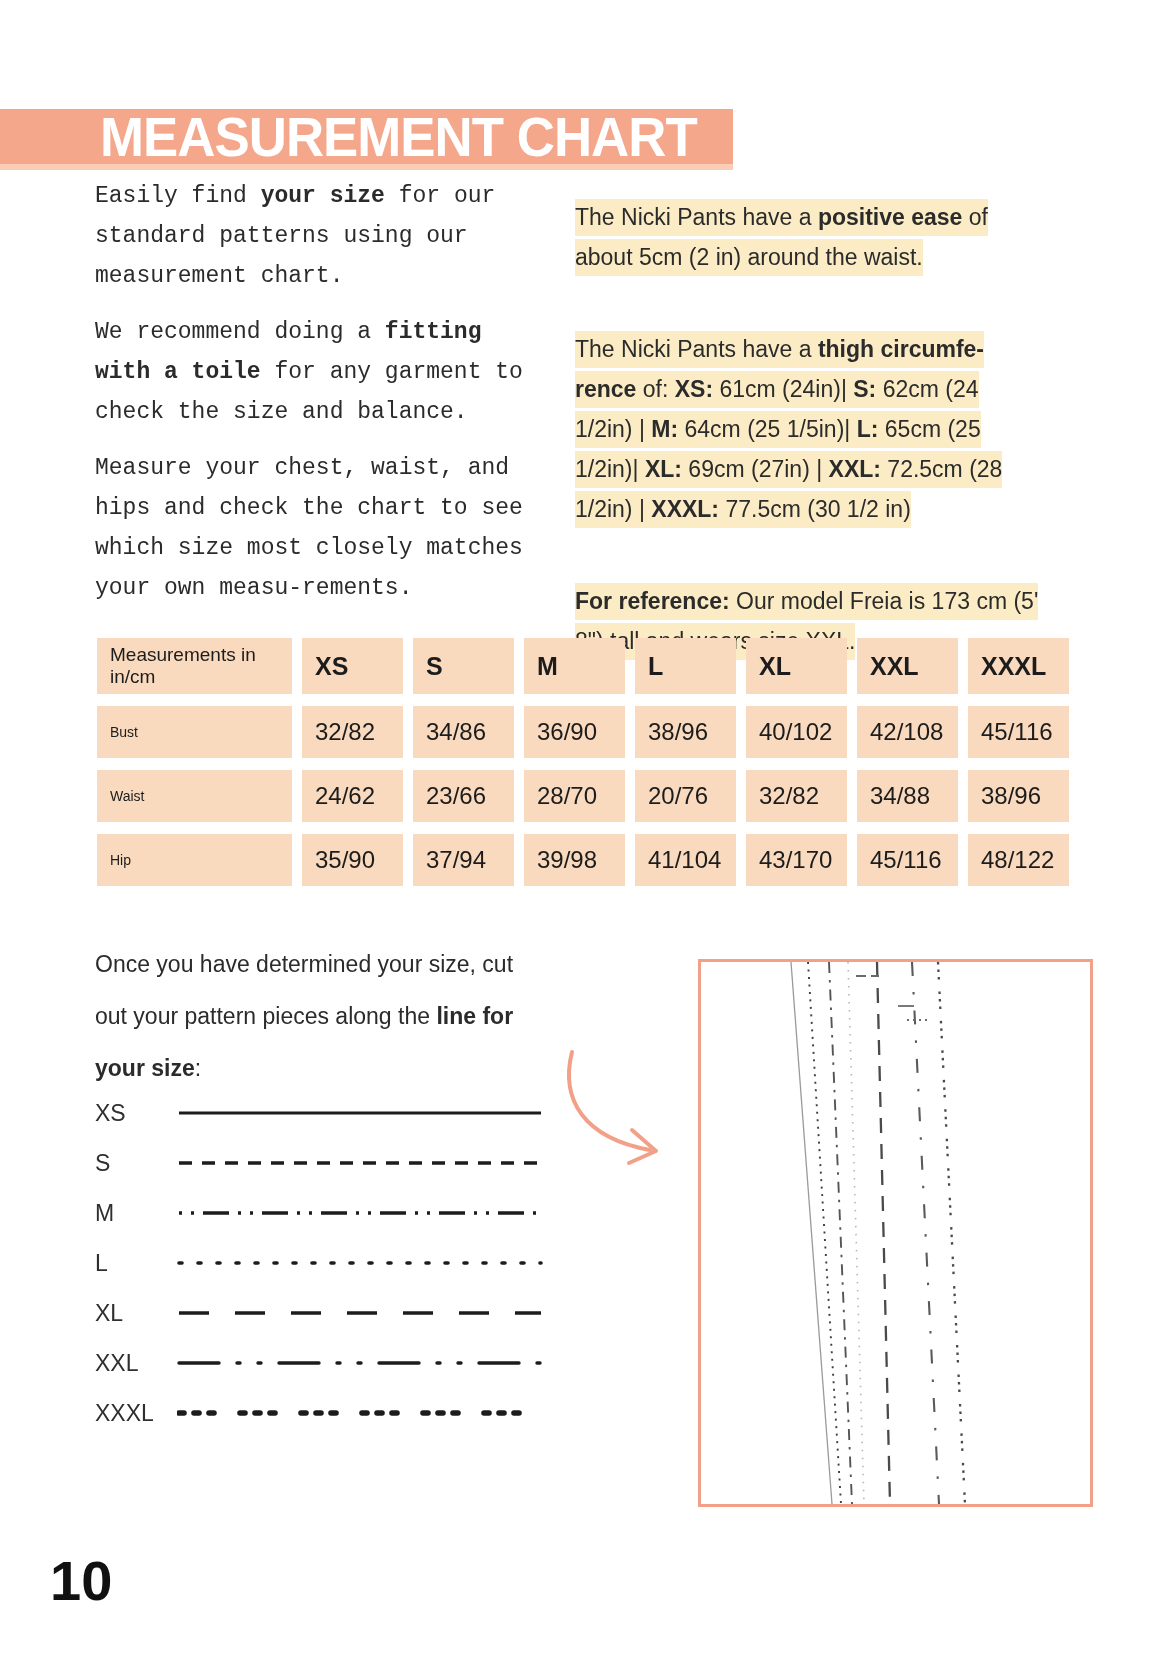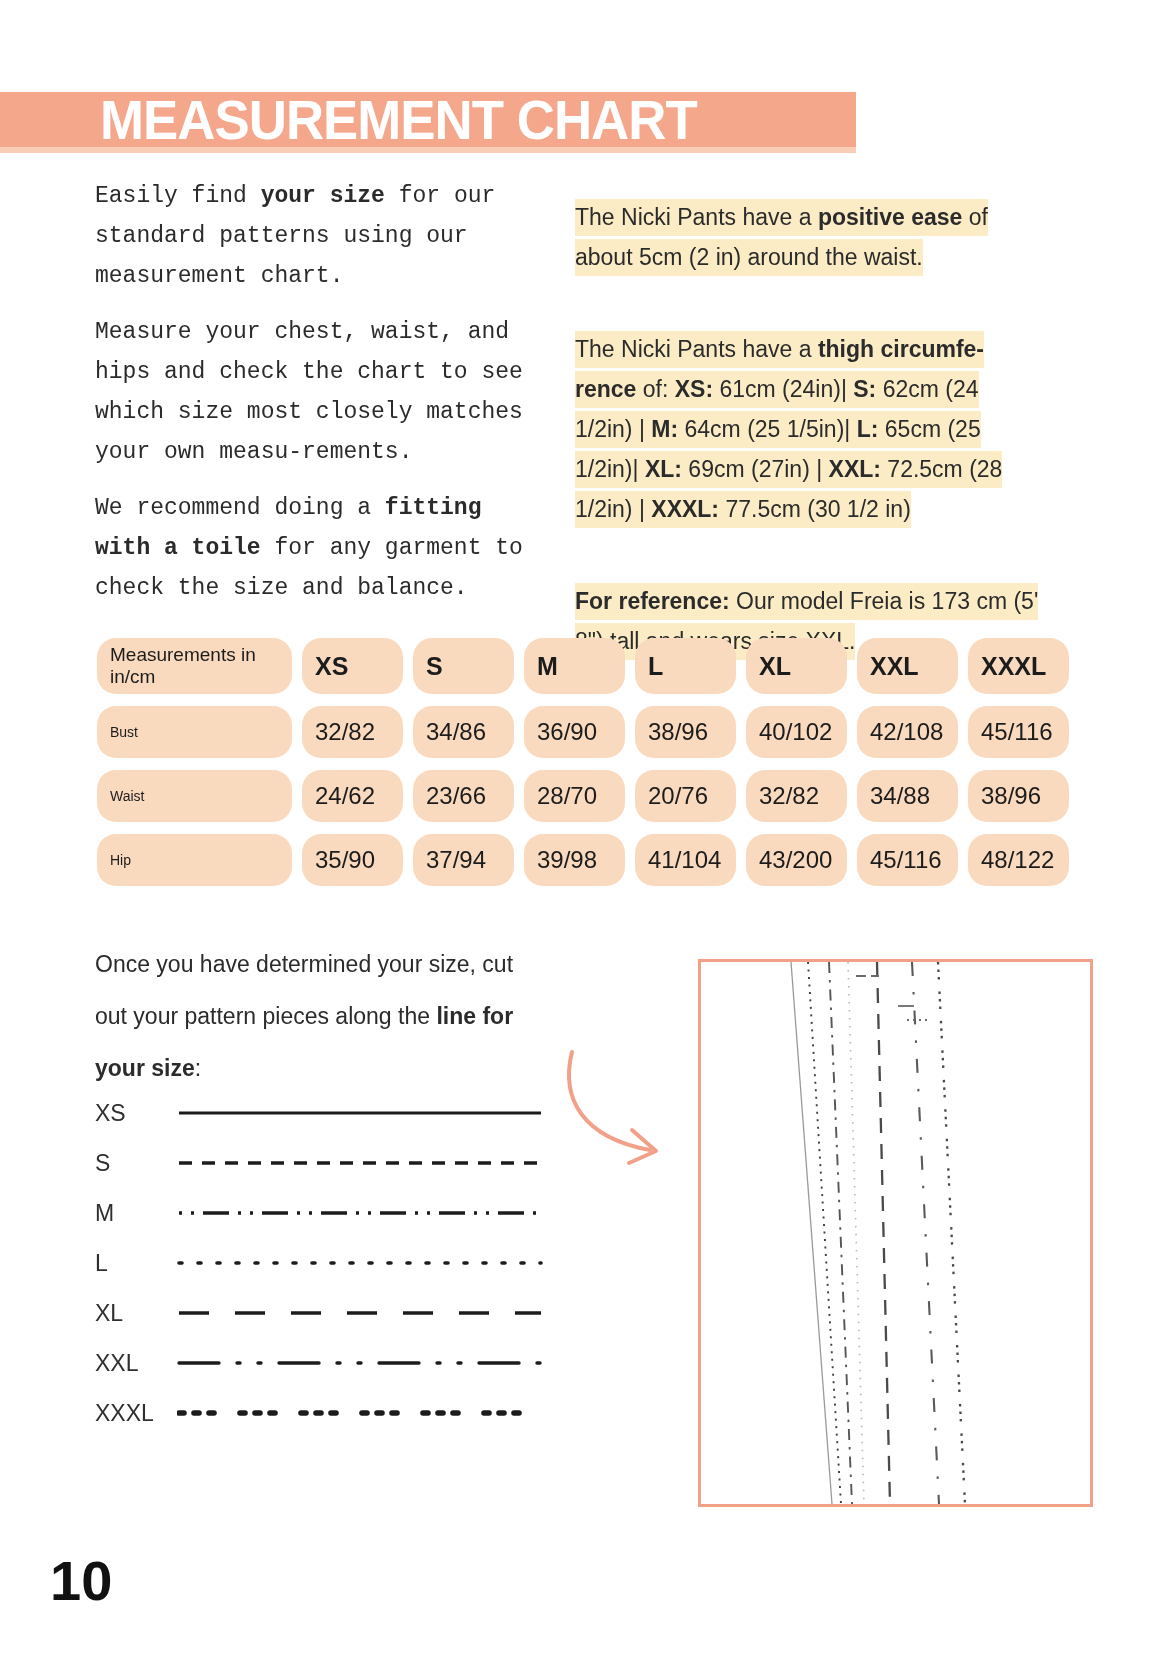--- a/index.html
+++ b/index.html
@@ -15,7 +15,7 @@
   .page{position:relative;width:1165px;height:1654px;background:#ffffff;overflow:hidden;margin:0 auto;}
 
   
-  .title-bar{position:absolute;left:0;top:92px;width:856px;height:61px;background:var(--salmon);border-bottom:6px solid var(--salmon-light);}
+  .title-bar{position:absolute;left:0;top:109px;width:733px;height:61px;background:var(--salmon);border-bottom:6px solid var(--salmon-light);}
   .title-bar h1{position:absolute;left:100px;top:0;height:55px;line-height:57px;font-size:55px;font-weight:700;letter-spacing:-1px;color:#ffffff;white-space:nowrap;transform:scaleX(.96);transform-origin:left;}
 
   

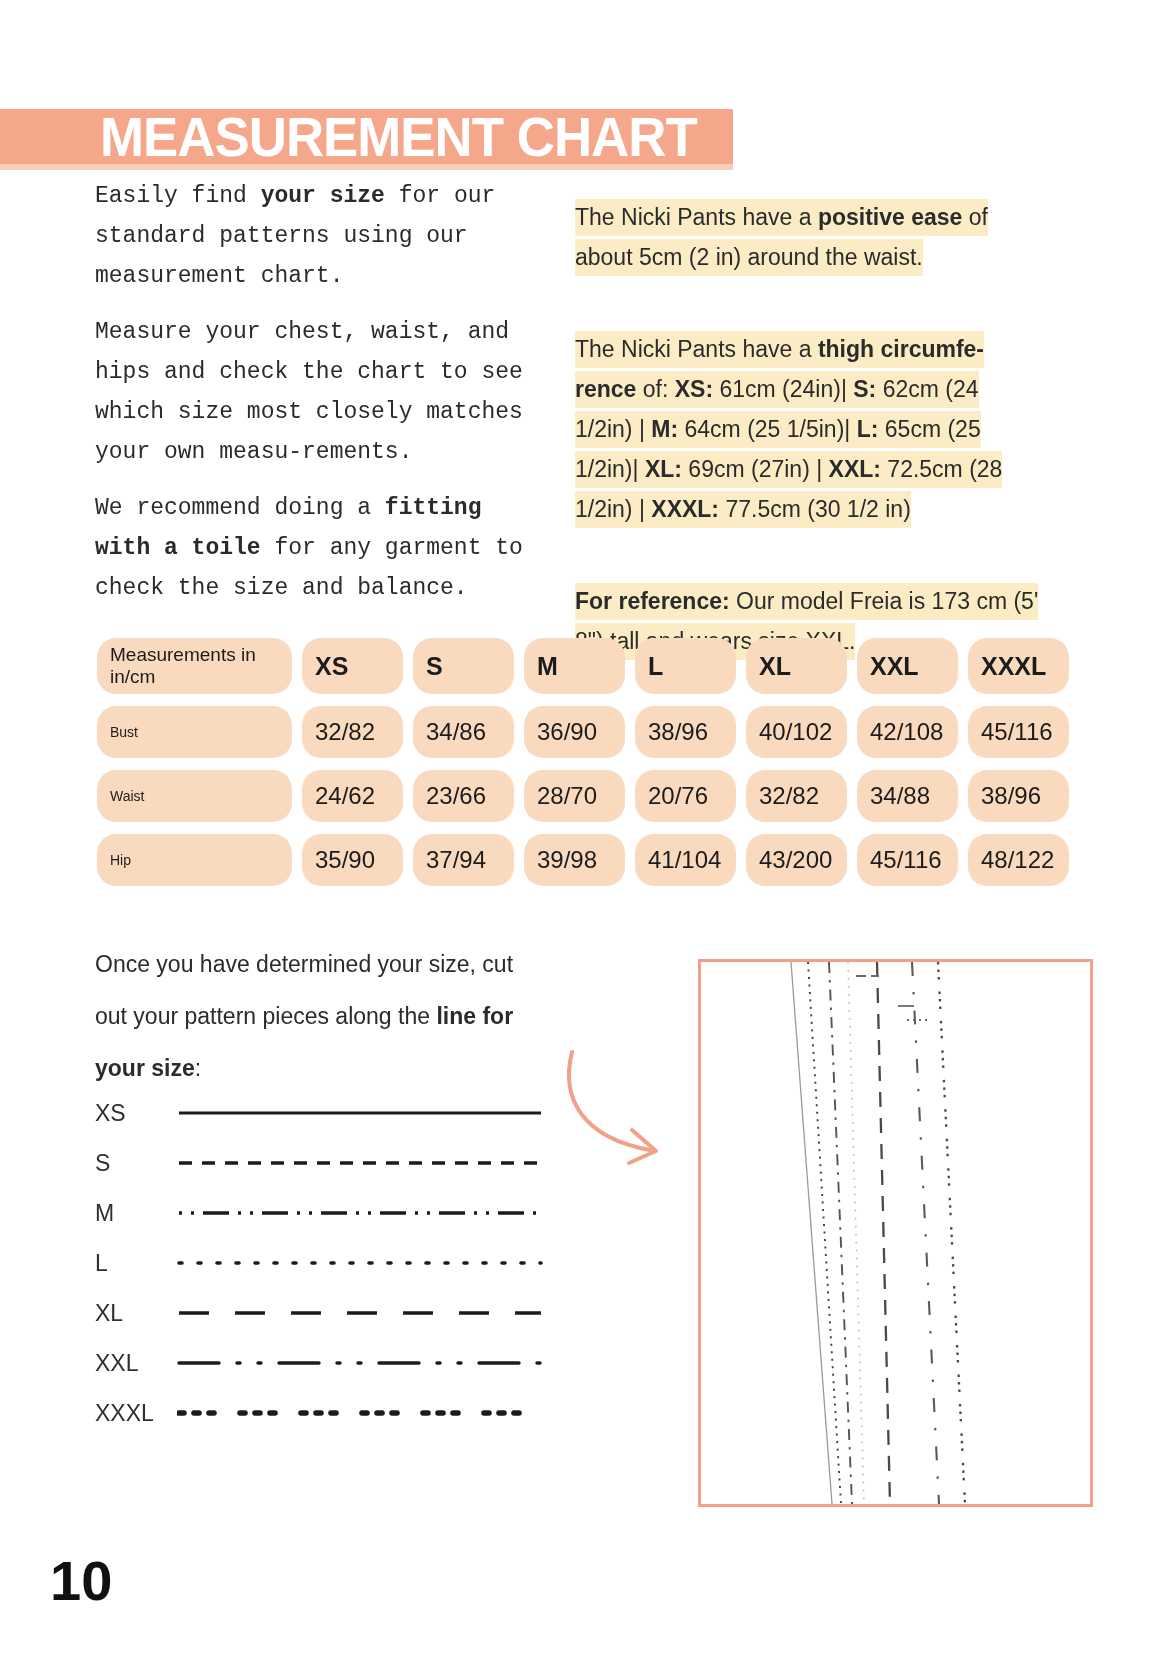--- a/index.html
+++ b/index.html
@@ -64,8 +64,8 @@
 
   <div class="intro-left">
     <p><span>Easily find </span><span class="b">your size</span><span> for our standard patterns using our measurement chart.</span></p>
+    <p><span>We recommend doing a </span><span class="b">fitting with a toile</span><span> for any garment to check the size and balance.</span></p>
     <p><span>Measure your chest, waist, and hips and check the chart to see which size most closely matches your own measu-rements.</span></p>
-    <p><span>We recommend doing a </span><span class="b">fitting with a toile</span><span> for any garment to check the size and balance.</span></p>
   </div>
 
   <div class="intro-right">

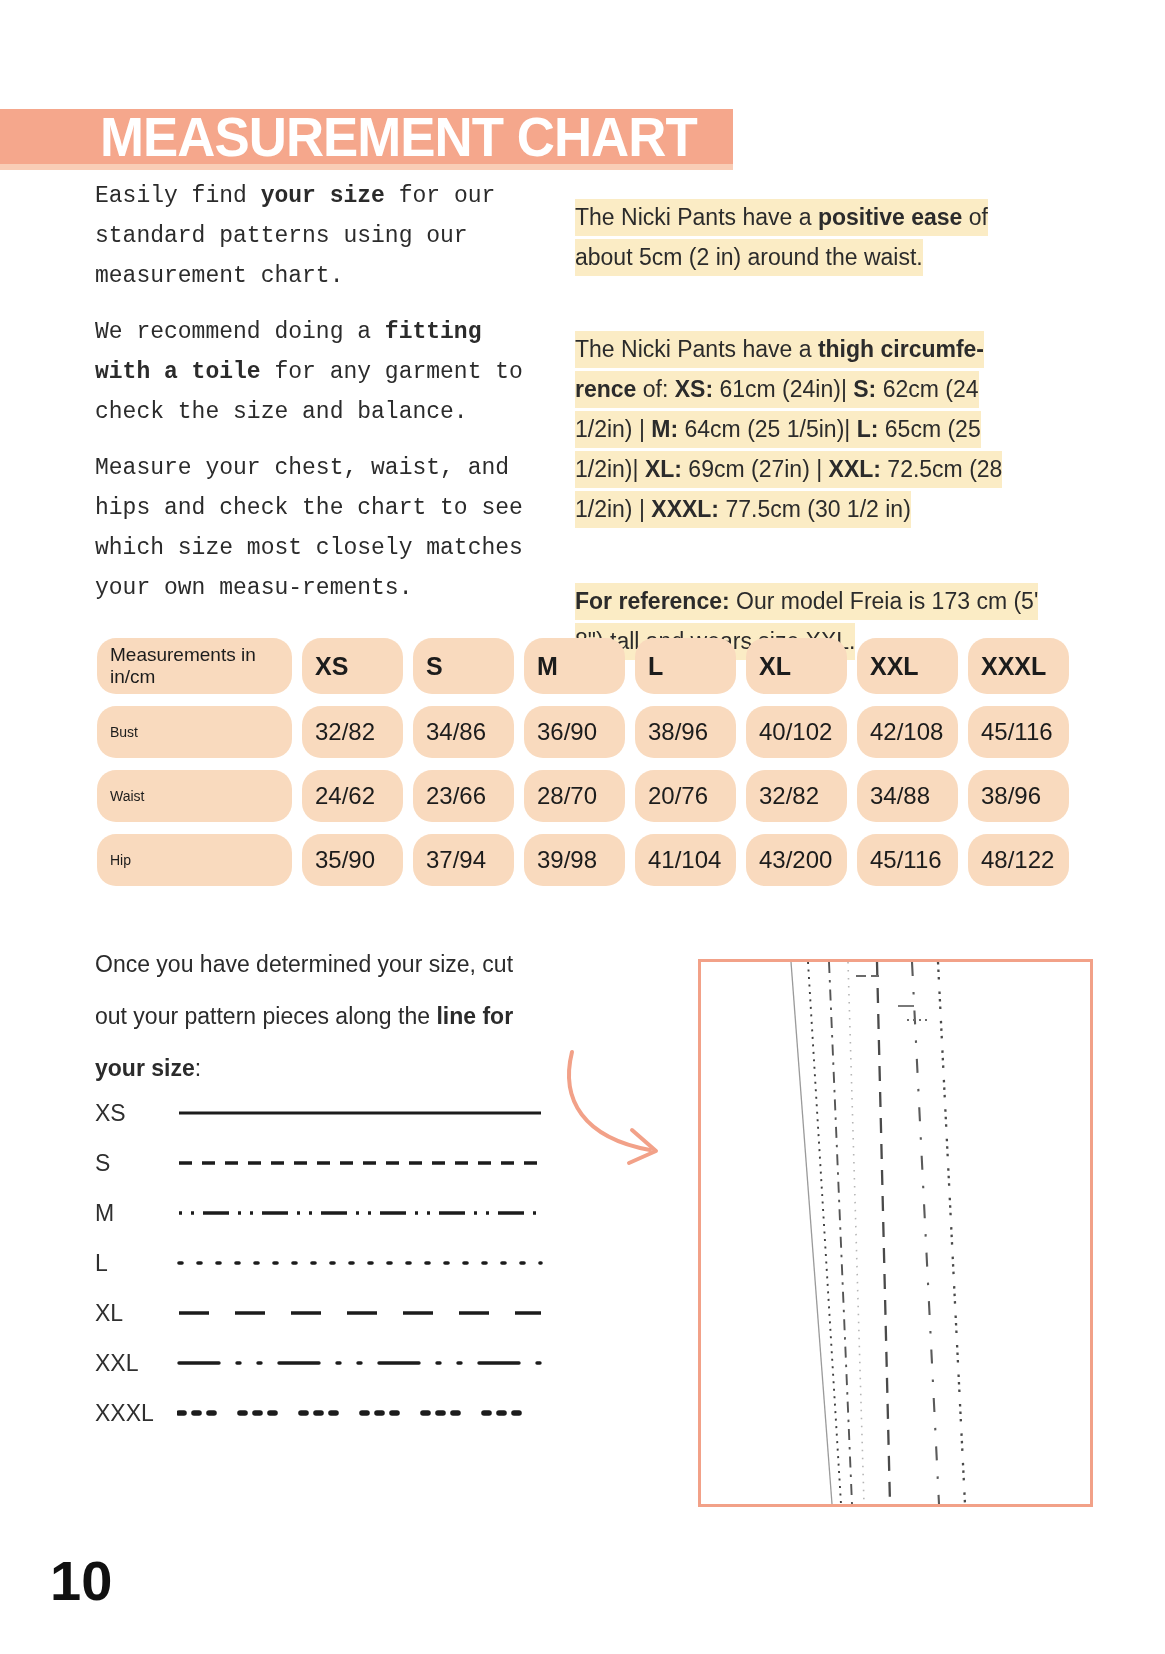--- a/index.html
+++ b/index.html
@@ -29,7 +29,7 @@
 
   
   .size-table{position:absolute;left:97px;top:638px;display:grid;grid-template-columns:195px repeat(7,101px);grid-template-rows:56px 52px 52px 52px;column-gap:10px;row-gap:12px;}
-  .cell{background:var(--cell);display:flex;align-items:center;padding-left:13px;color:#1c1c1c;border-radius:19px;}
+  .cell{background:var(--cell);display:flex;align-items:center;padding-left:13px;color:#1c1c1c;}
   .cell.meas{font-size:19px;line-height:22px;padding-right:24px;}
   .cell.size-h{font-size:25px;font-weight:700;}
   .cell.rowlab{font-size:14px;font-weight:400;}

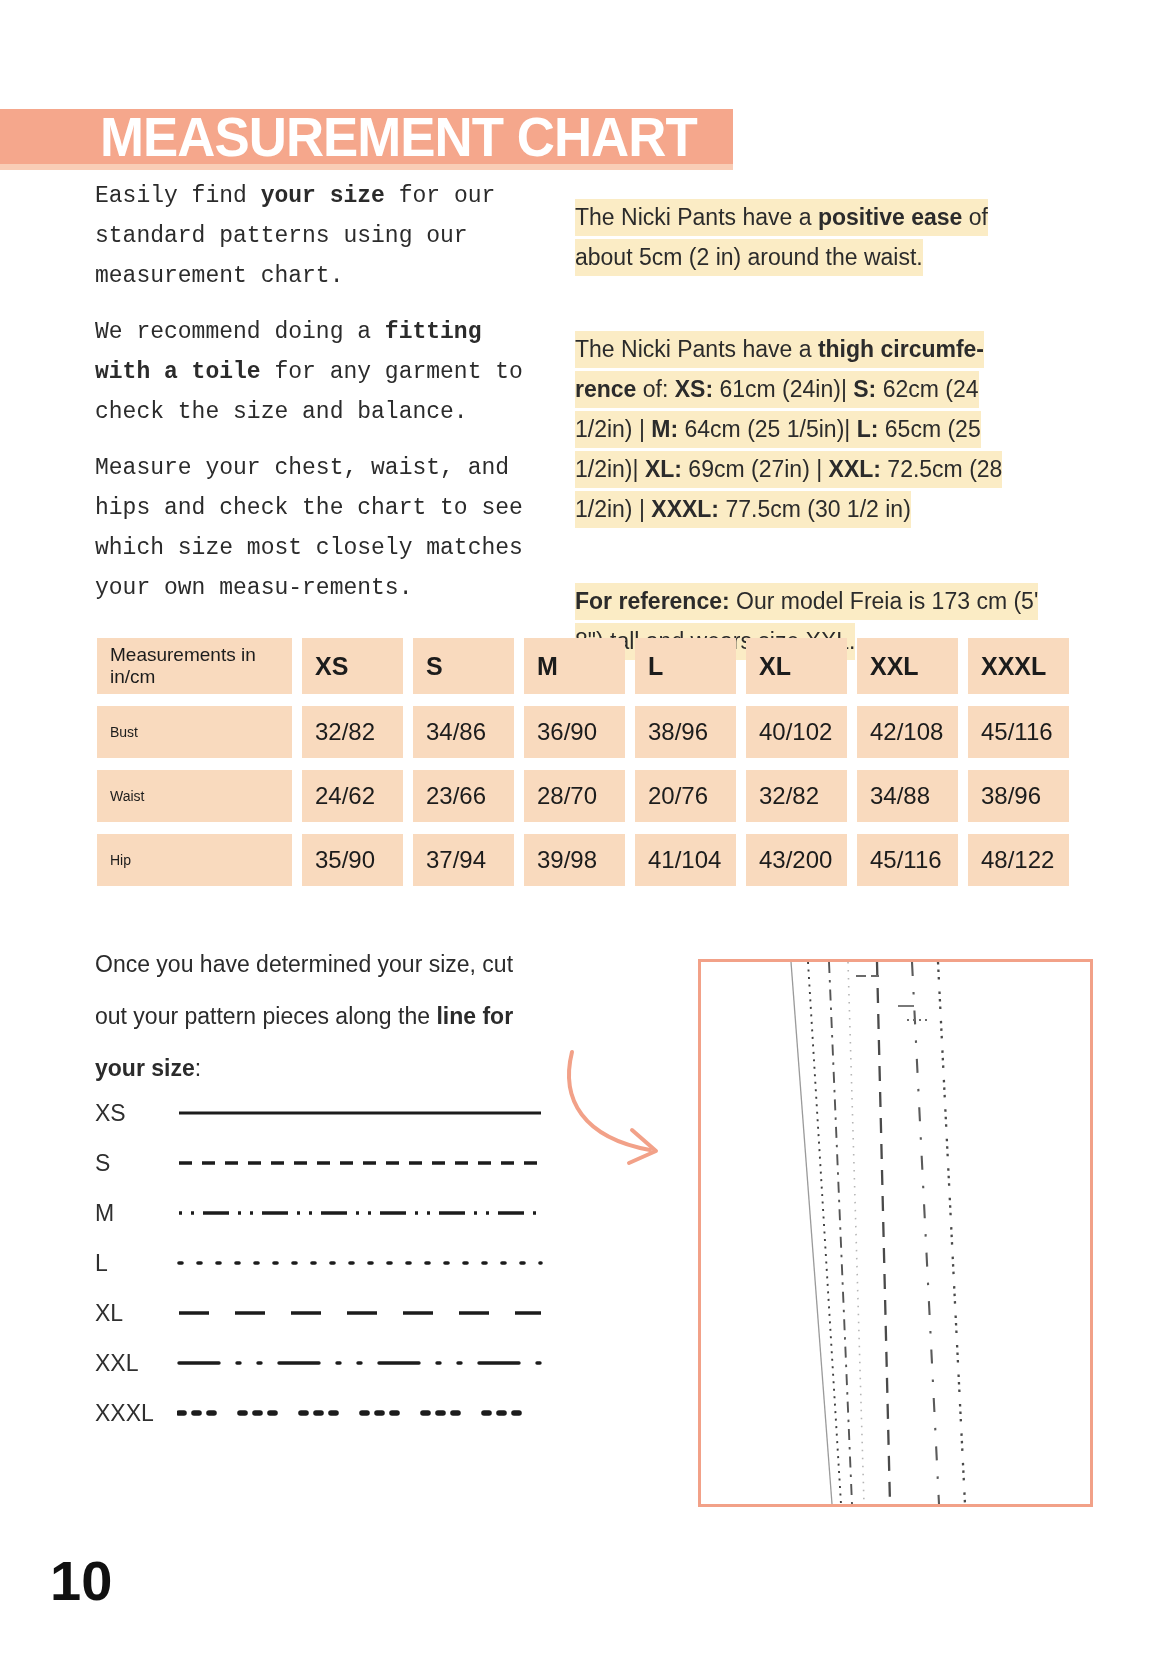--- a/index.html
+++ b/index.html
@@ -107,7 +107,7 @@
     <div class="cell val">37/94</div>
     <div class="cell val">39/98</div>
     <div class="cell val">41/104</div>
-    <div class="cell val">43/200</div>
+    <div class="cell val">43/170</div>
     <div class="cell val">45/116</div>
     <div class="cell val">48/122</div>
   </div>

